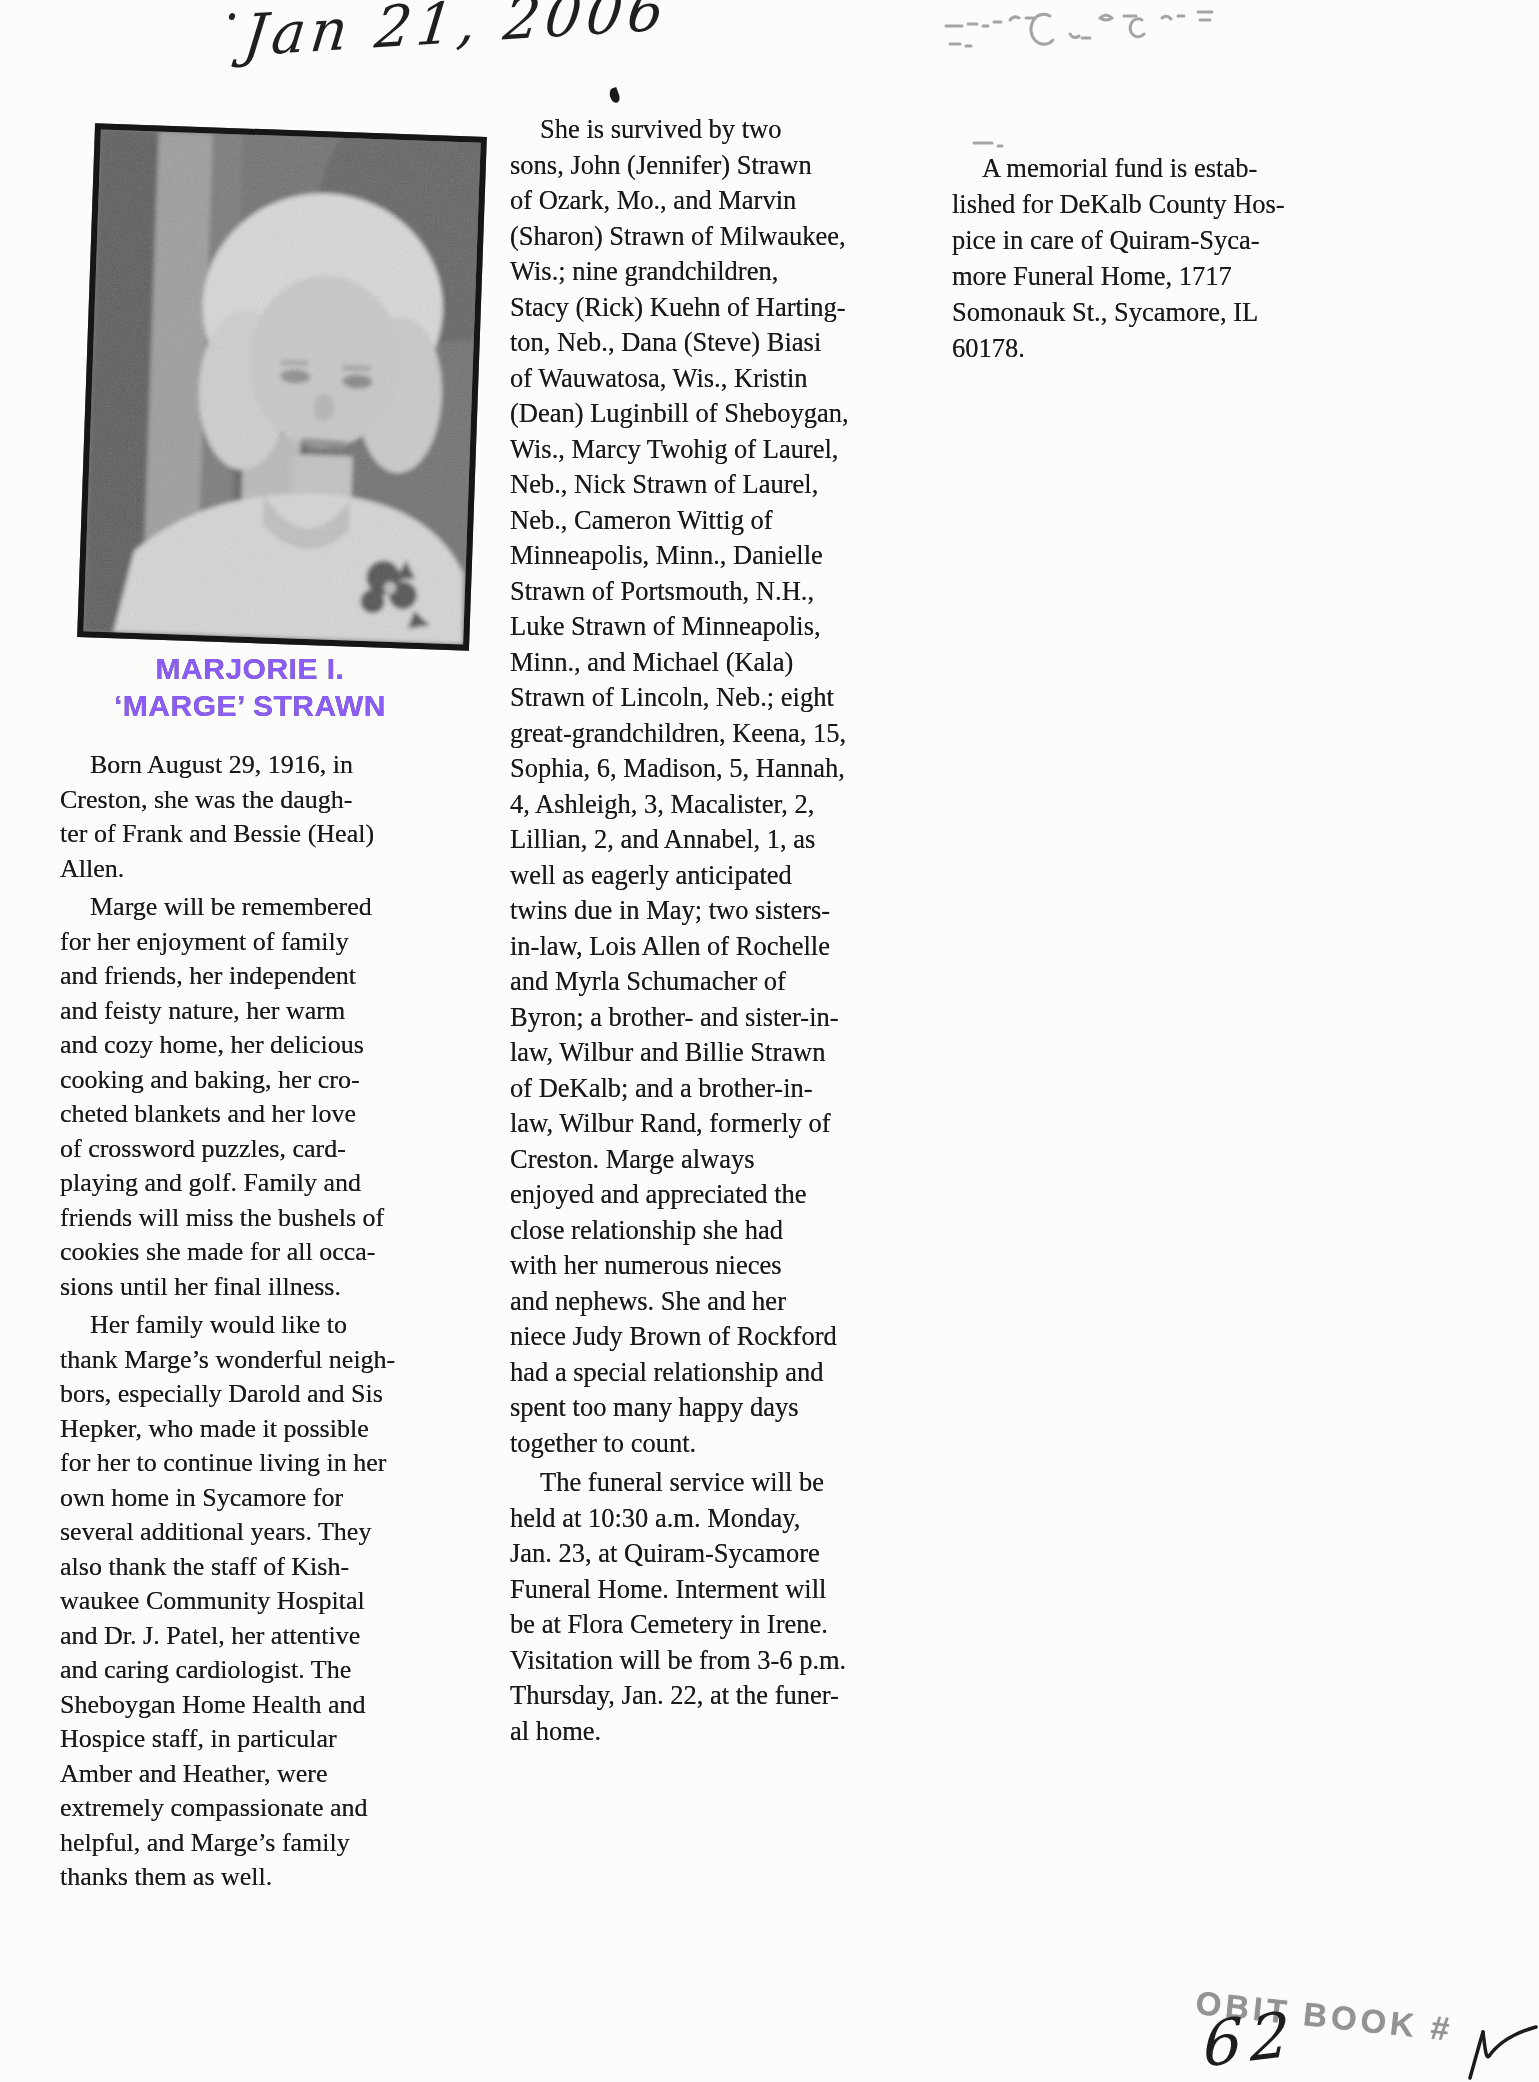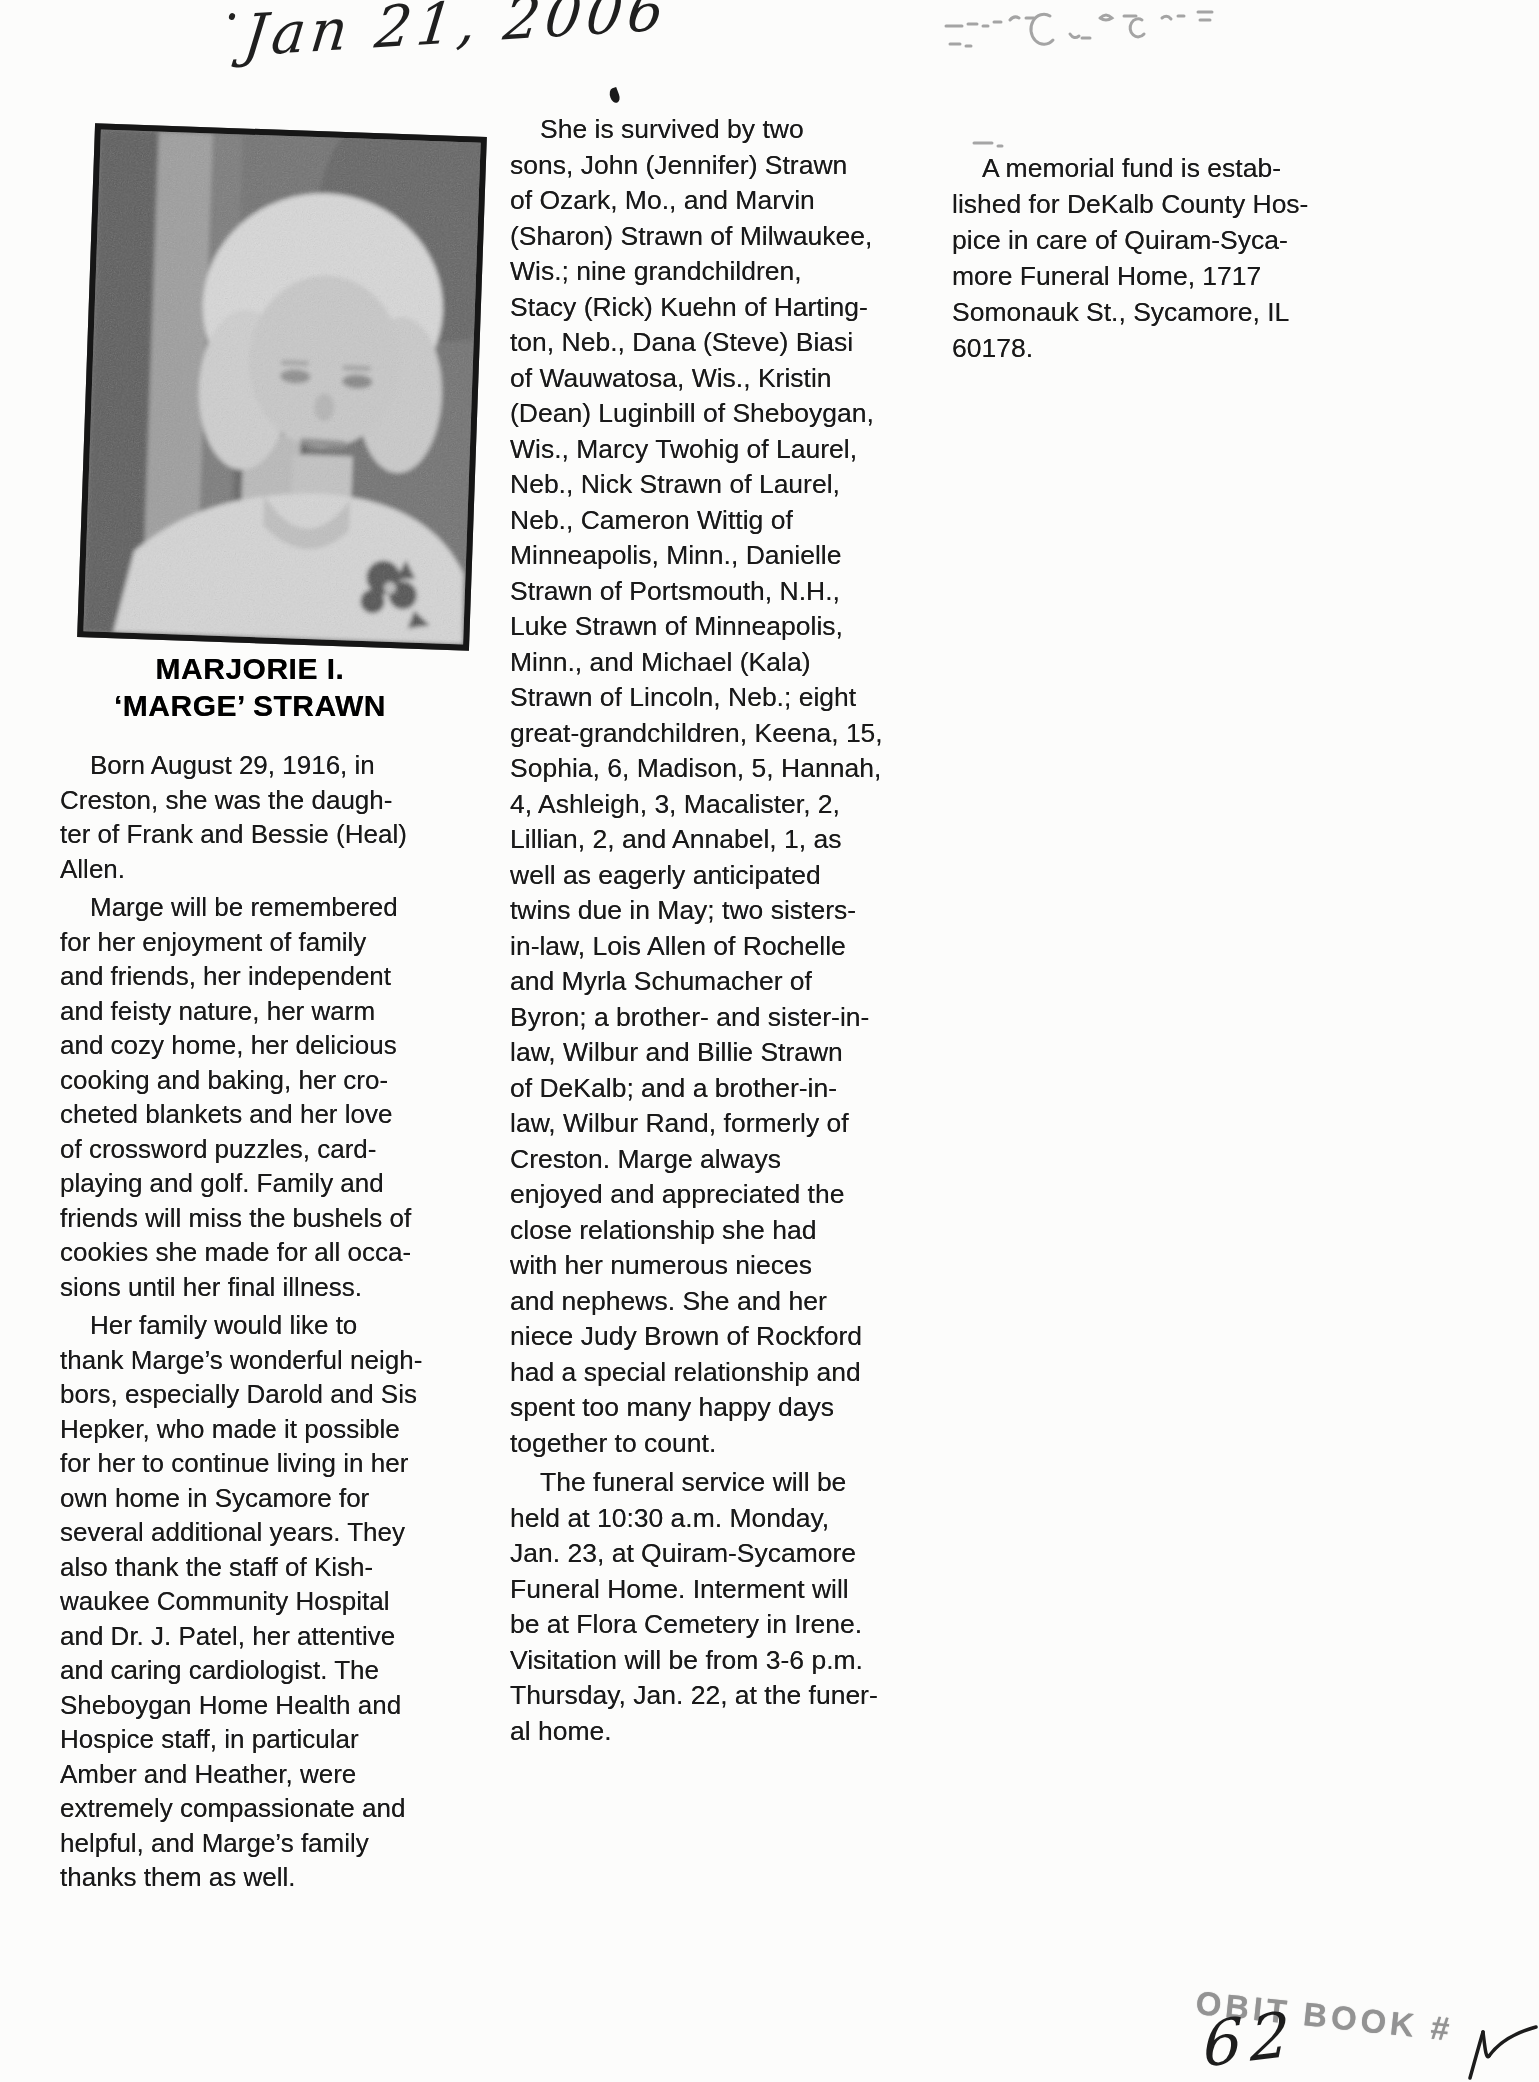--- a/index.html
+++ b/index.html
@@ -39,7 +39,7 @@
     text-shadow:0 0 .5px rgba(10,10,10,.75);
   }
   
-  .col{position:absolute;text-shadow:0 0 .45px rgba(15,15,15,.7);}
+  .col{position:absolute;text-shadow:0 0 .45px rgba(15,15,15,.7);font-family:Liberation Serif, serif;}
   .col .para{white-space:pre-line;text-indent:30px;margin:0 0 4px 0;}
   #col1{left:60px;top:748px;width:374px;font-size:26px;line-height:34.5px;}
   #col2{left:510px;top:112px;width:418px;font-size:26.5px;line-height:35.5px;}

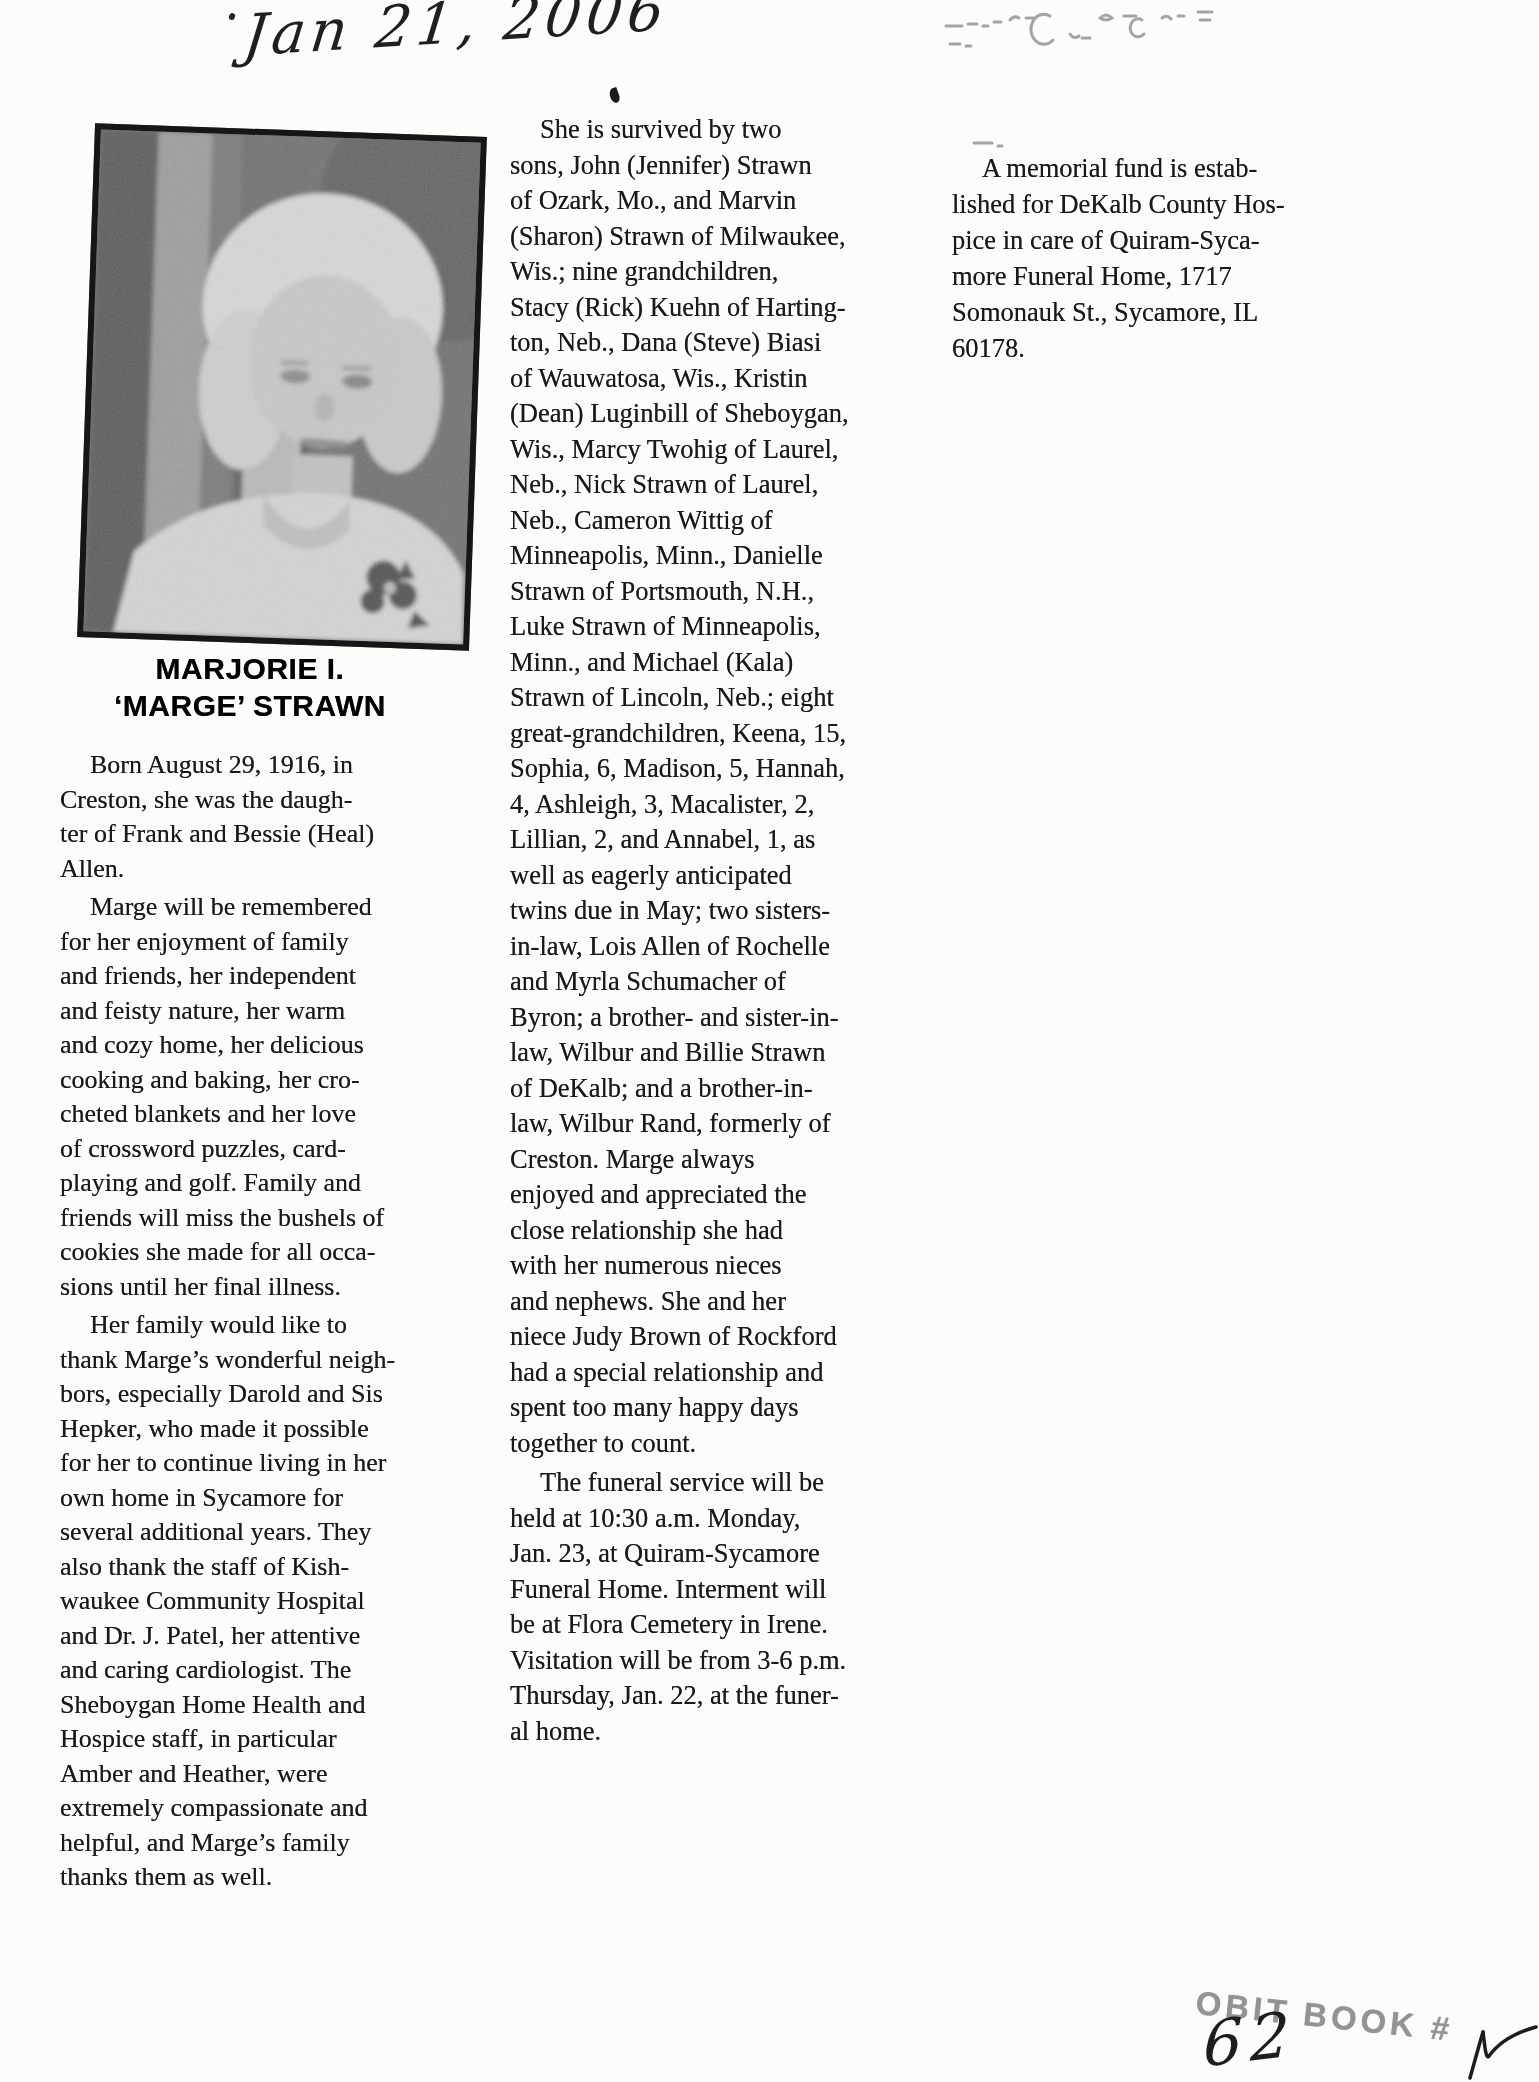--- a/index.html
+++ b/index.html
@@ -35,7 +35,7 @@
   
   .headline{
     position:absolute;left:60px;top:650px;width:380px;text-align:center;
-    font-weight:bold;font-size:30px;line-height:37px;letter-spacing:.5px;color:#000000;
+    font-weight:bold;font-size:30px;line-height:37px;letter-spacing:.5px;color:#8b5cf6;
     text-shadow:0 0 .5px rgba(10,10,10,.75);
   }
   

